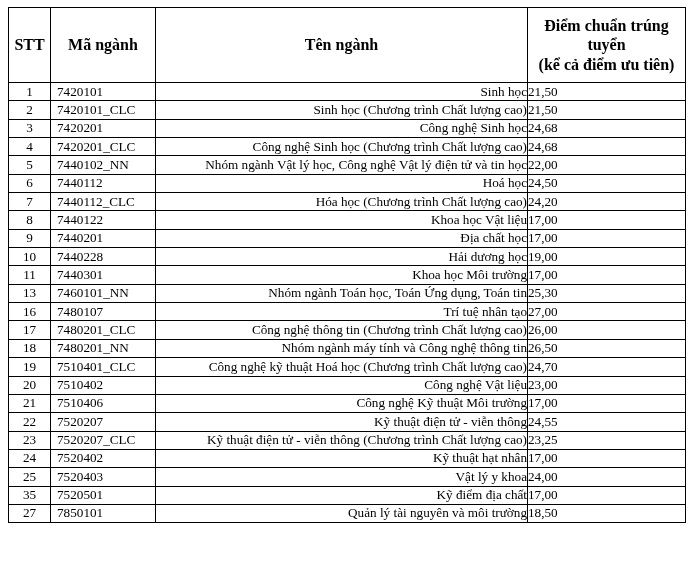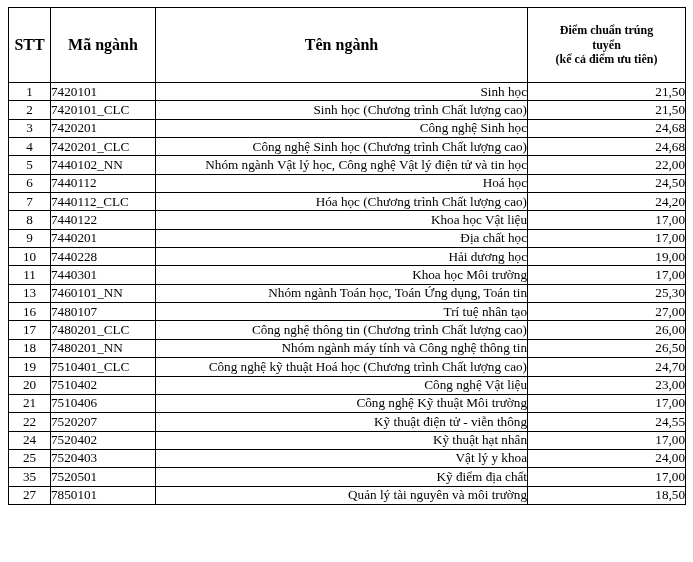--- a/index.html
+++ b/index.html
@@ -47,7 +47,7 @@
     padding: 2px 3px;
   }
   thead th.th-score {
-    font-size: 12px;
+    font-size: 16px;
     line-height: 1.22;
   }
   thead th .score-head-line { display: block; }

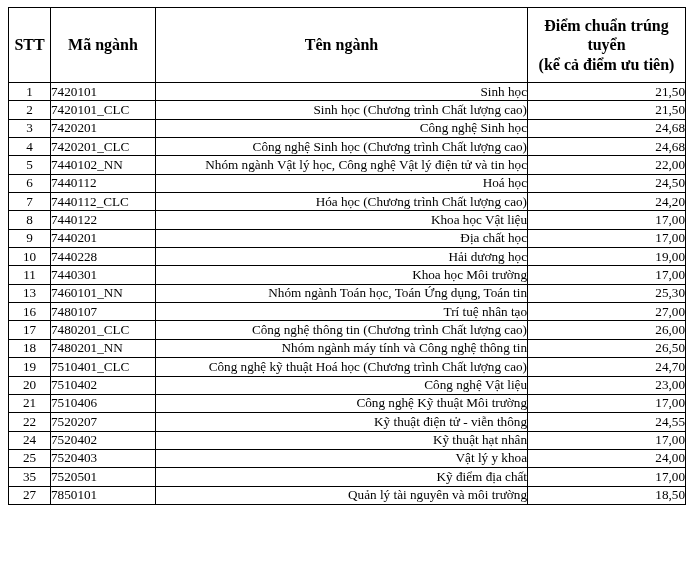--- a/index.html
+++ b/index.html
@@ -61,6 +61,7 @@
   }
   tbody td.td-code {
     text-align: left;
+    padding-left: 6px;
     white-space: pre;
   }
   tbody td.td-name {

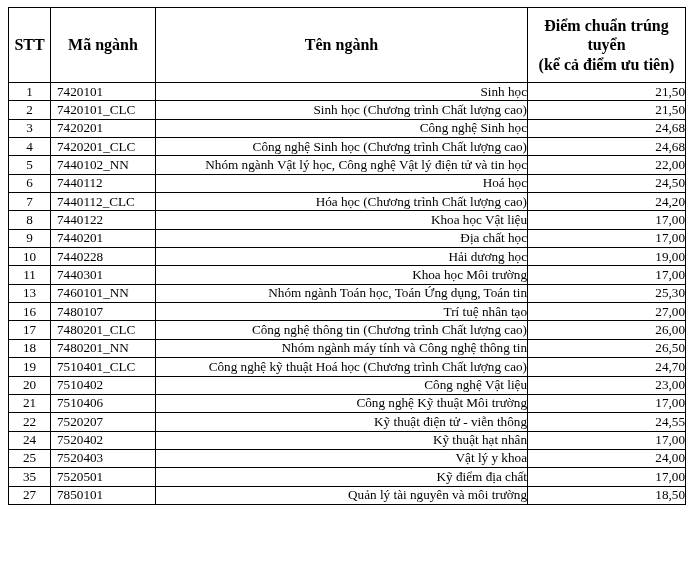--- a/index.html
+++ b/index.html
@@ -69,7 +69,7 @@
     padding-left: 5px;
   }
   tbody td.td-score {
-    text-align: right;
+    text-align: left;
     font-family: Liberation Serif, serif;
   }
 </style>

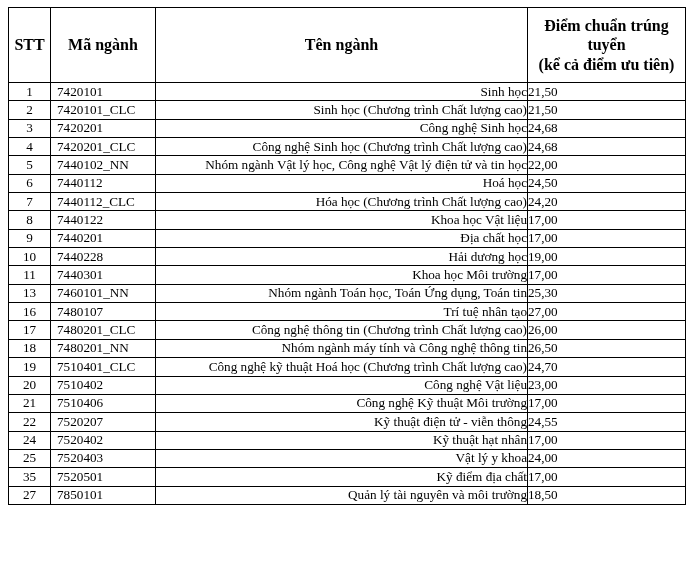--- a/index.html
+++ b/index.html
@@ -212,6 +212,12 @@
           <td class="td-score">24,55</td>
         </tr>
         <tr>
+          <td class="td-stt">23</td>
+          <td class="td-code">7520207_CLC</td>
+          <td class="td-name">Kỹ thuật điện tử - viễn thông (Chương trình Chất lượng cao)</td>
+          <td class="td-score">23,25</td>
+        </tr>
+        <tr>
           <td class="td-stt">24</td>
           <td class="td-code">7520402</td>
           <td class="td-name">Kỹ thuật hạt nhân</td>

